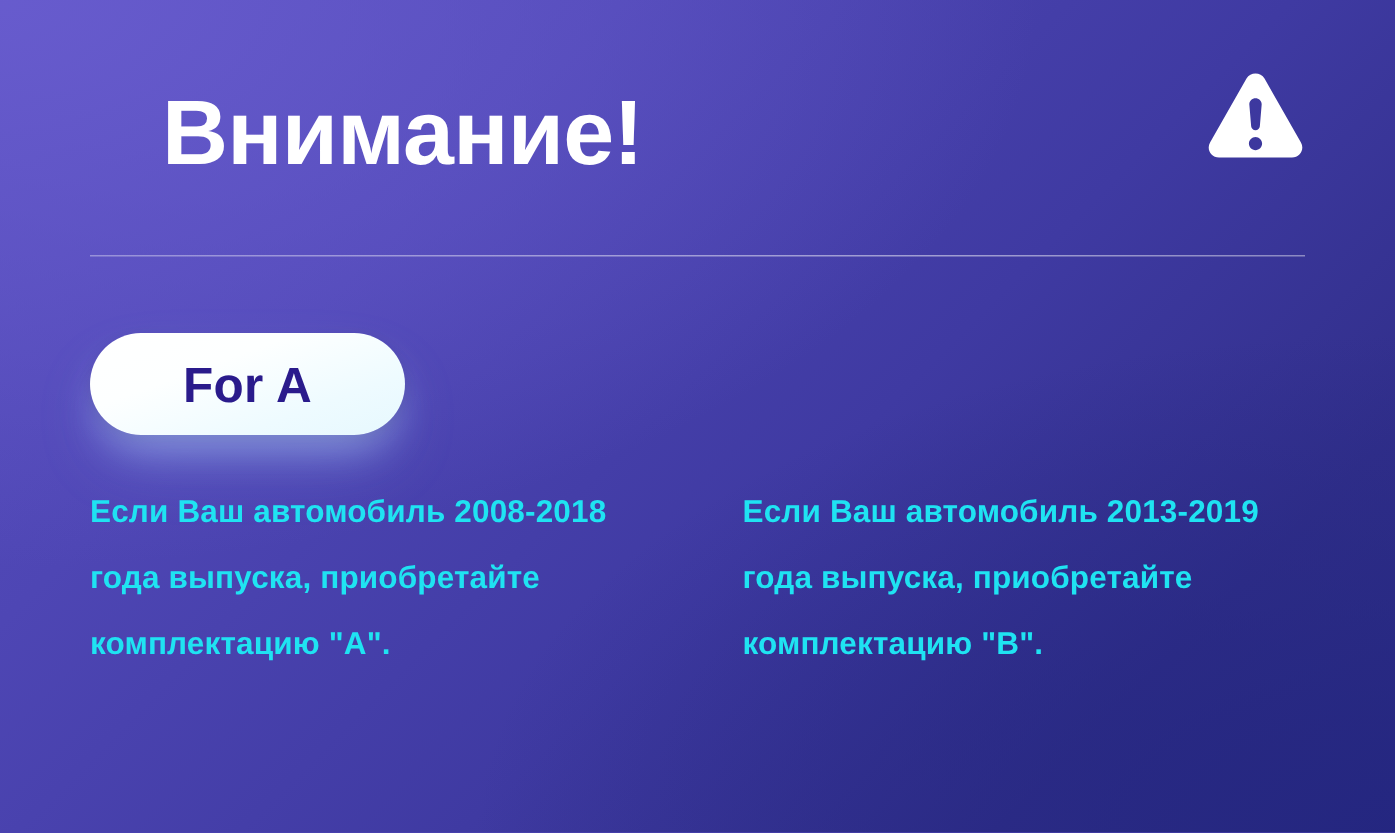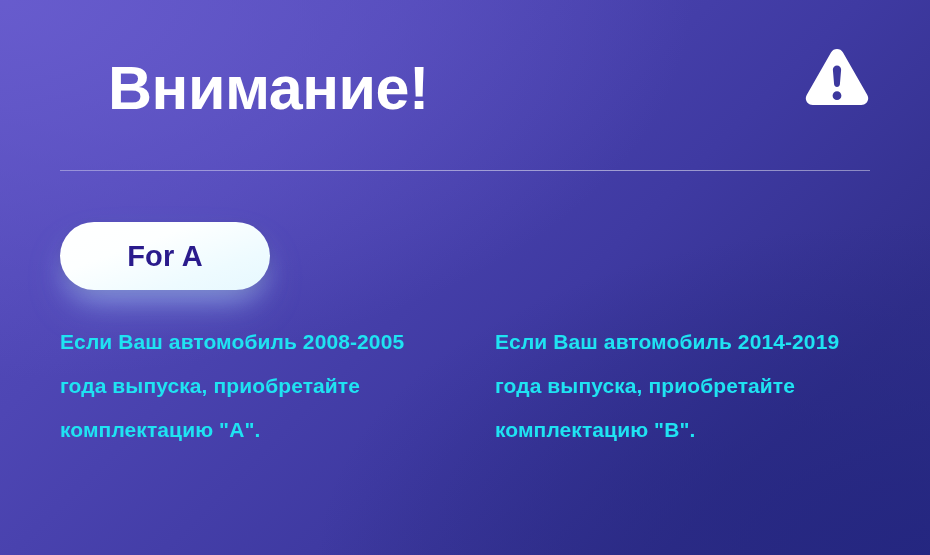--- a/index.html
+++ b/index.html
@@ -123,7 +123,7 @@
     z-index: -1;
   }
   .option-label {
-    font-size: 29px;
+    font-size: 33px;
     font-weight: bold;
     color: #2A1B8C;
     letter-spacing: 0.2px;

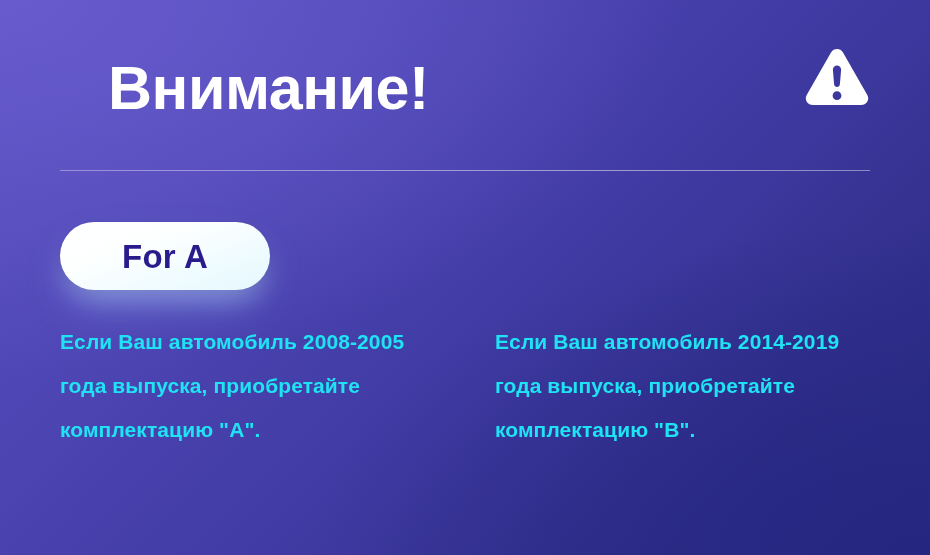--- a/index.html
+++ b/index.html
@@ -183,7 +183,7 @@
         <span class="option-label">For A</span>
       </button>
       <ul class="desc">
-        <li class="desc-line">Если Ваш автомобиль 2008-2005</li>
+        <li class="desc-line">Если Ваш автомобиль 2008-2018</li>
         <li class="desc-line">года выпуска, приобретайте</li>
         <li class="desc-line">комплектацию "A".</li>
       </ul>

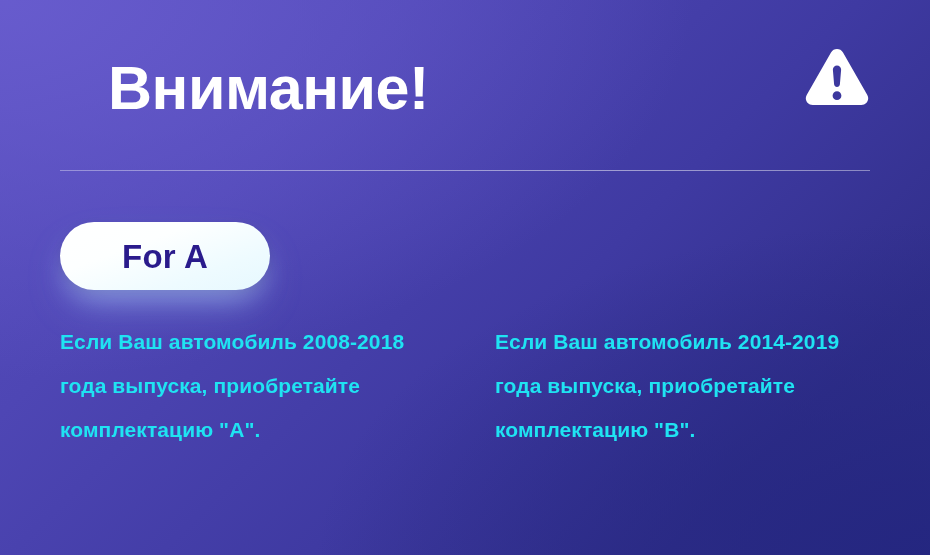--- a/index.html
+++ b/index.html
@@ -191,7 +191,7 @@
 
     <div class="column col-b">
       <ul class="desc">
-        <li class="desc-line">Если Ваш автомобиль 2014-2019</li>
+        <li class="desc-line">Если Ваш автомобиль 2013-2019</li>
         <li class="desc-line">года выпуска, приобретайте</li>
         <li class="desc-line">комплектацию "B".</li>
       </ul>

